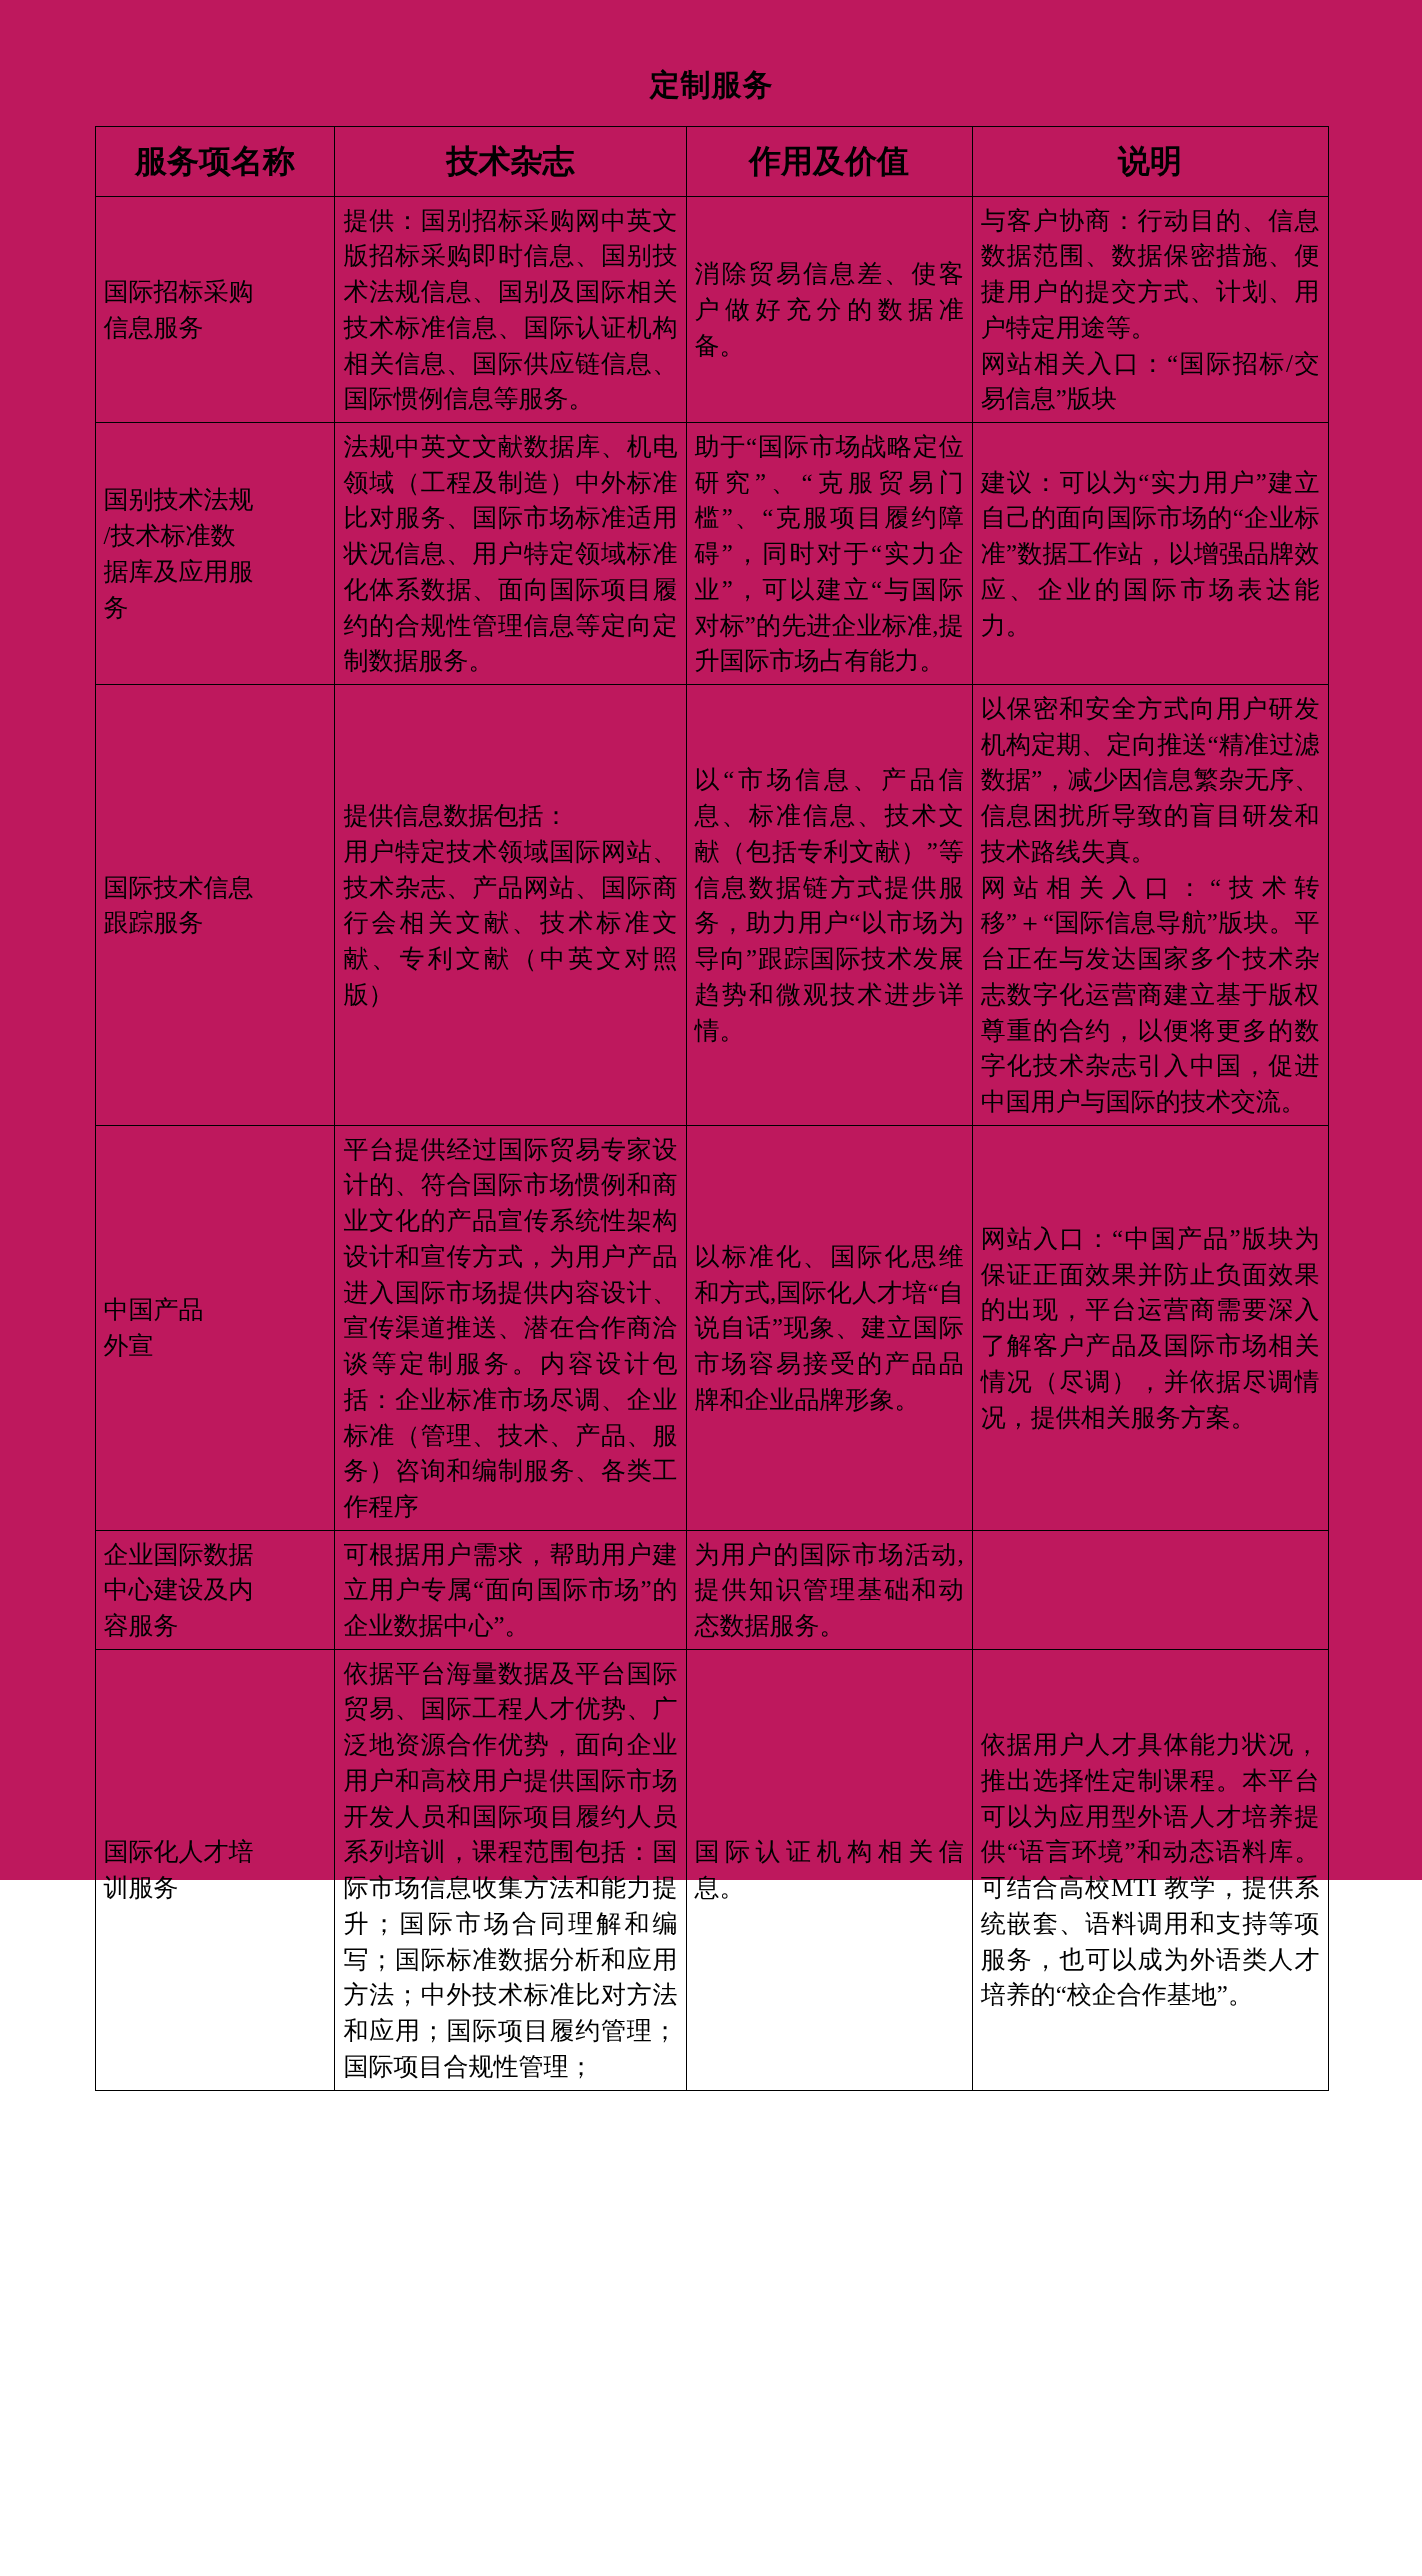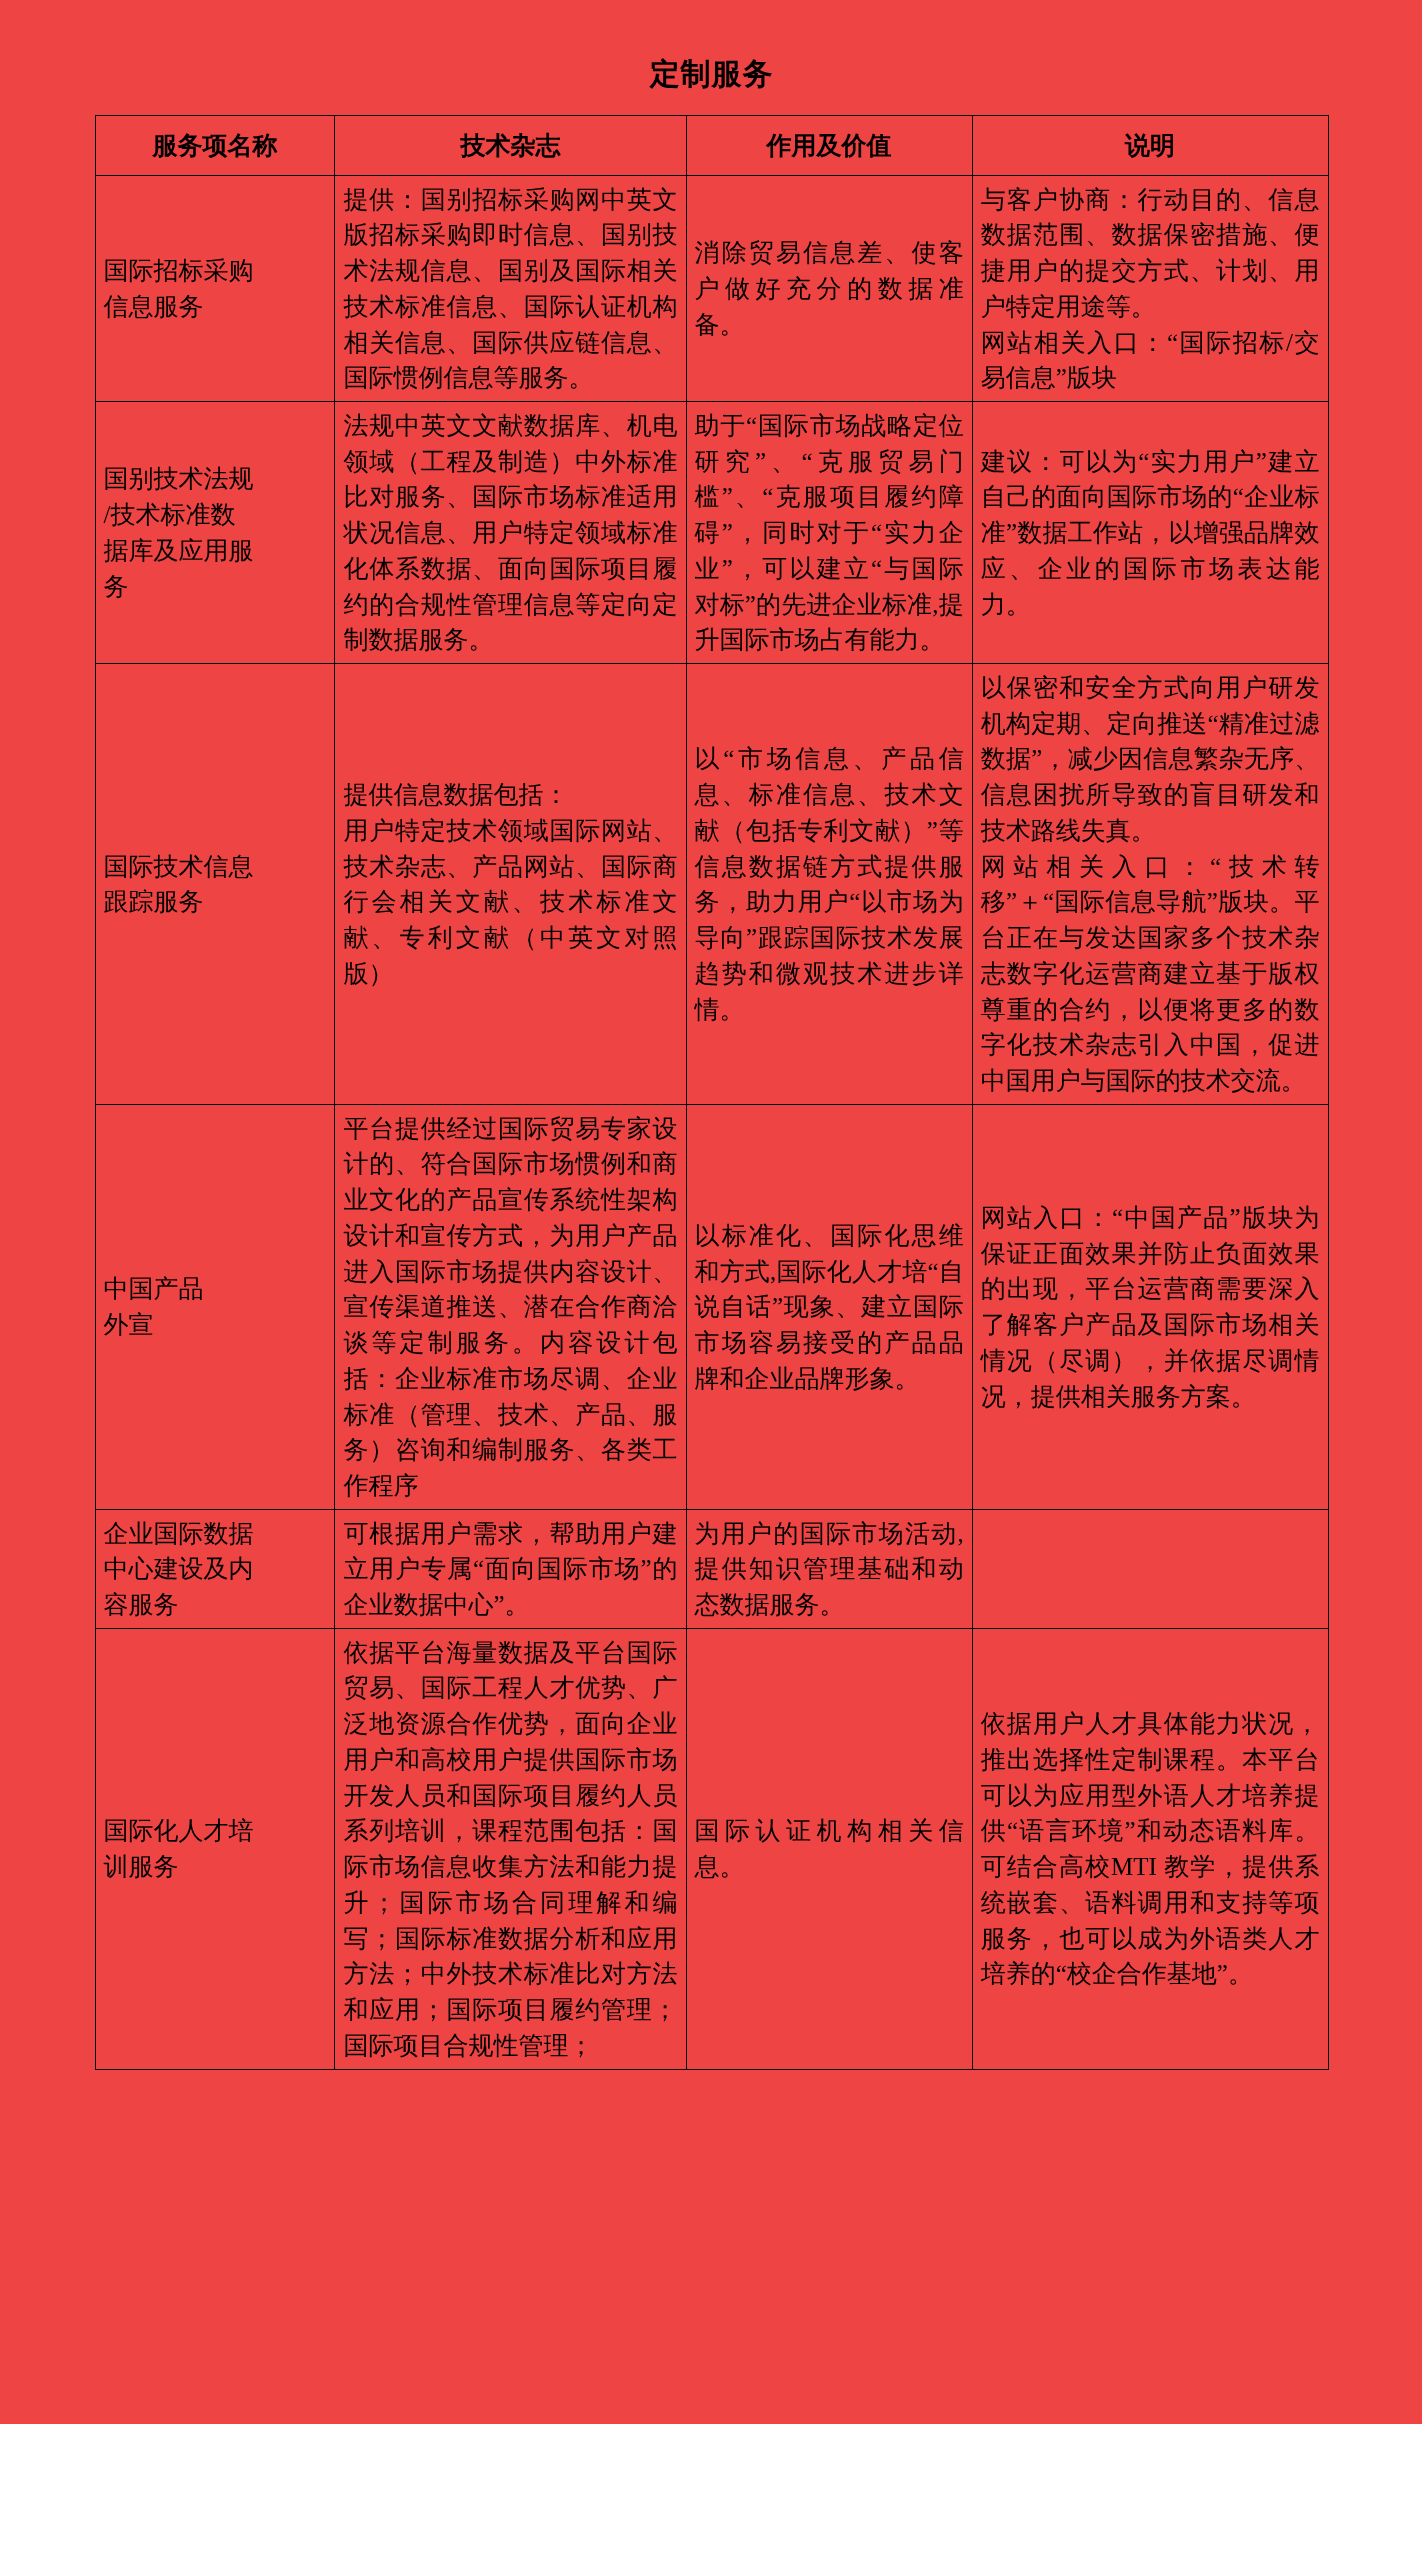--- a/index.html
+++ b/index.html
@@ -17,10 +17,10 @@
   .page {
     position: relative;
     width: 1423px;
-    height: 2424px;
+    height: 1880px;
     box-sizing: border-box;
-    padding: 0;
-    background: #ef4444;
+    padding: 11px;
+    background: #be185d;
   }
   .doc-title {
     text-align: center;

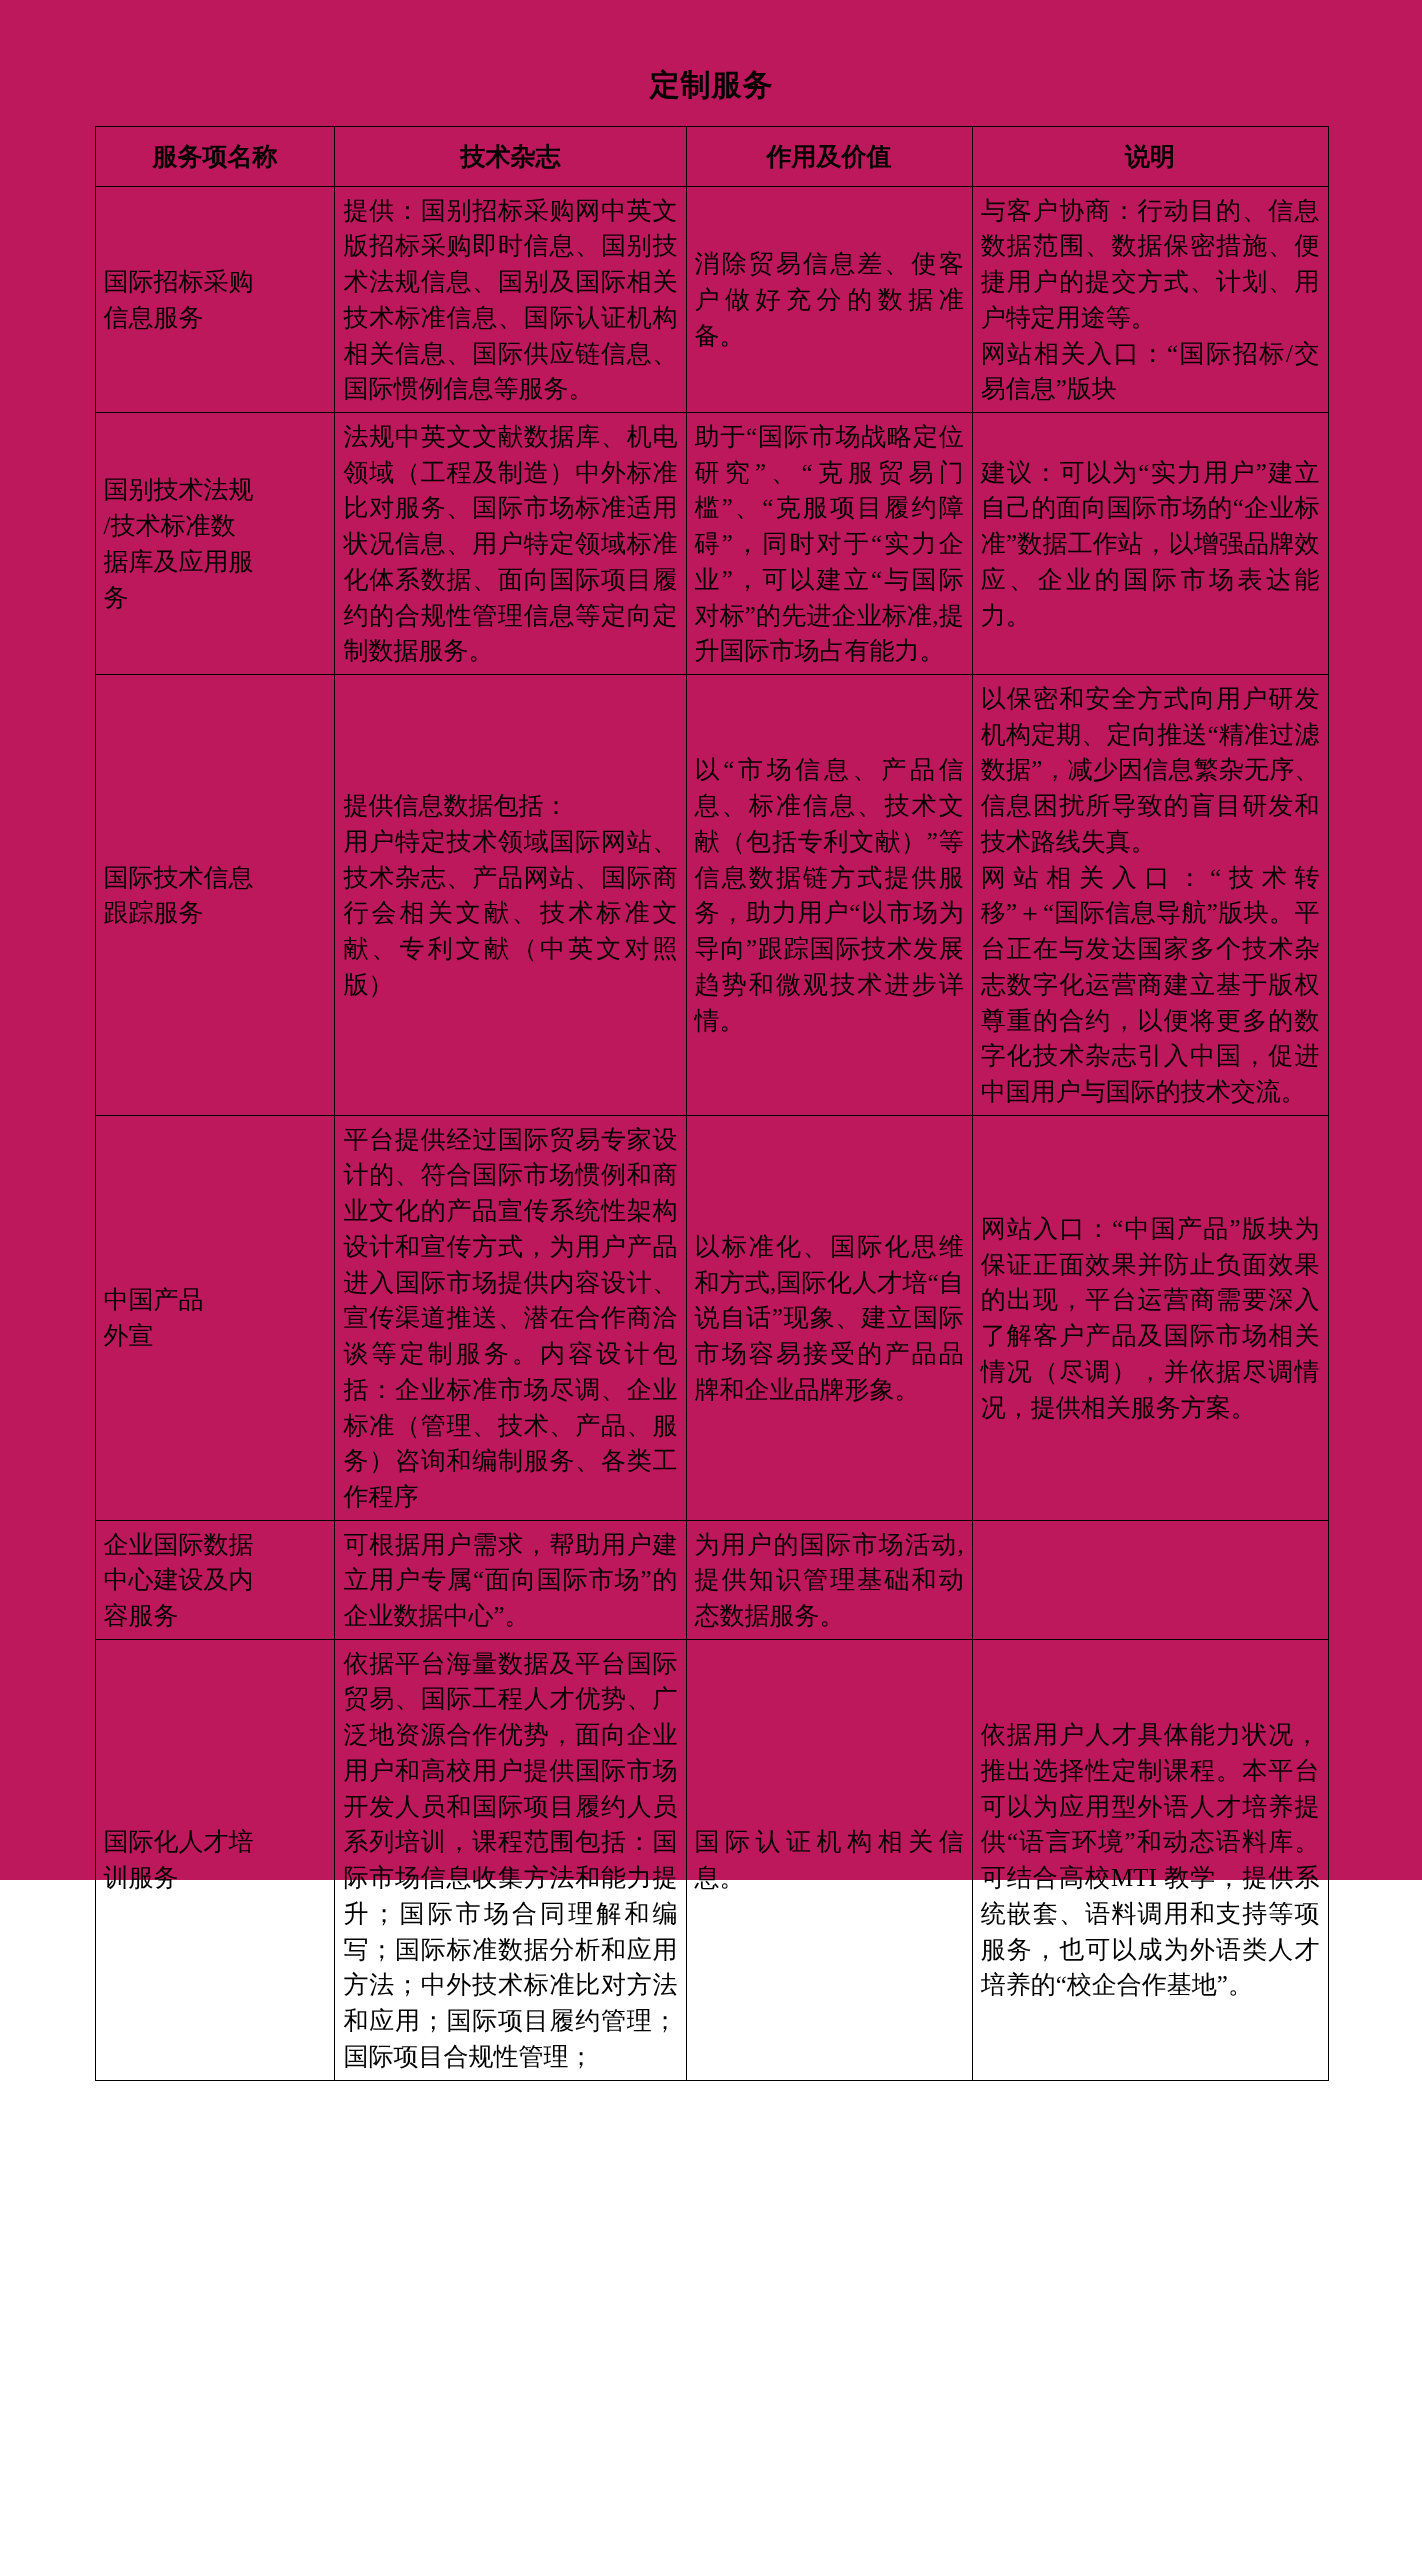--- a/index.html
+++ b/index.html
@@ -52,7 +52,7 @@
   table.svc-table th {
     text-align: center;
     font-weight: bold;
-    font-size: 25px;
+    font-size: 32px;
     padding: 11.7px 7.2px;
   }
   col.c1 { width: 207px; }

